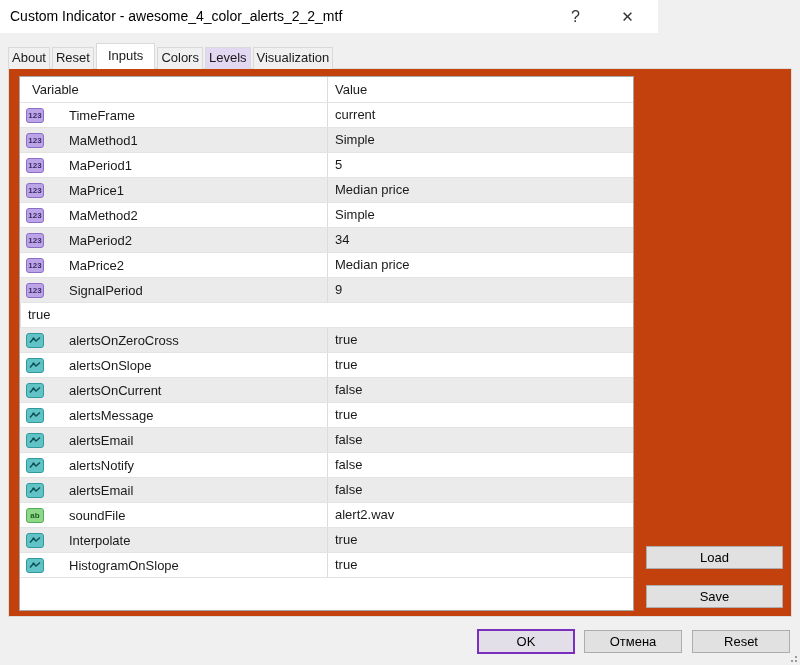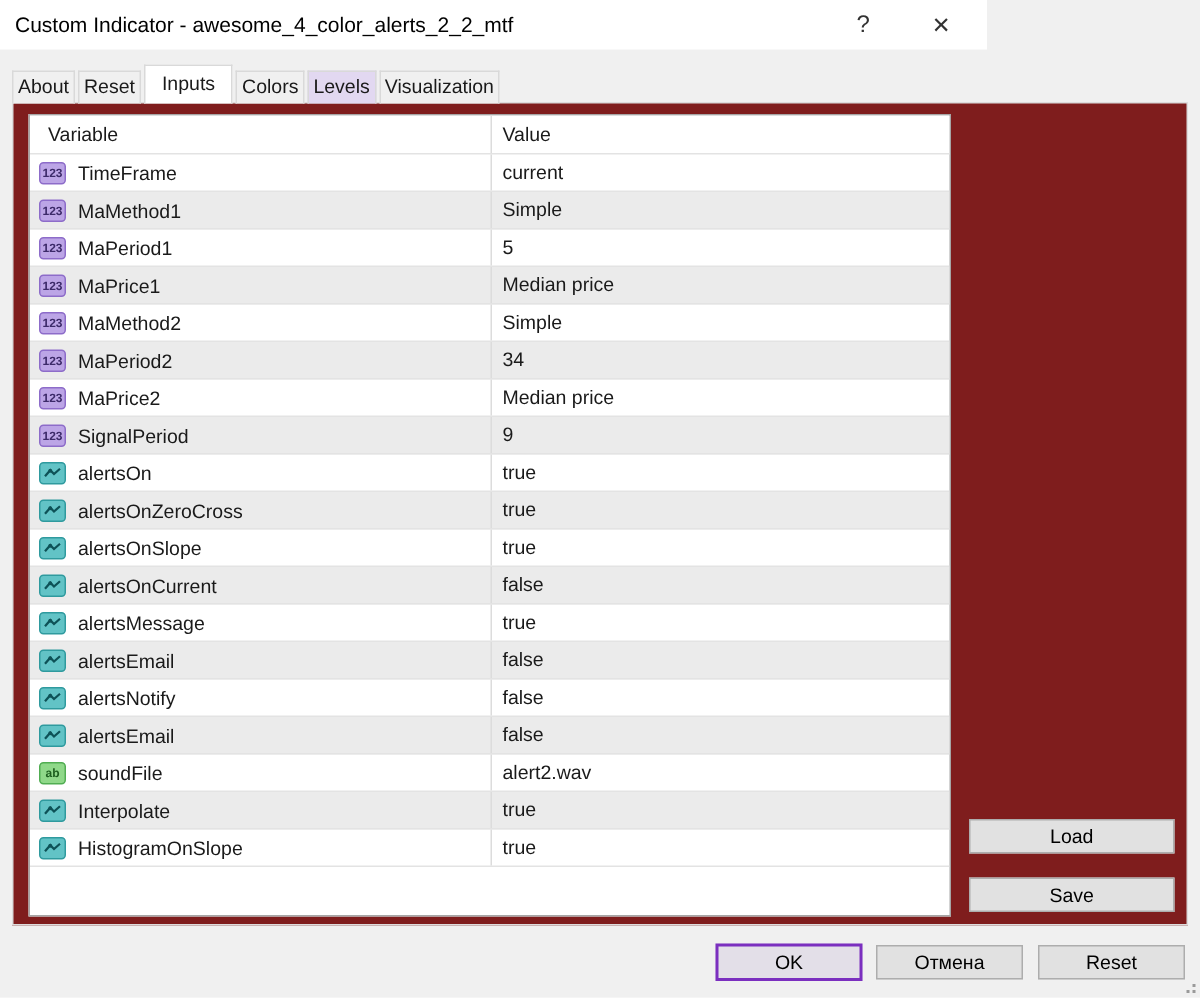--- a/index.html
+++ b/index.html
@@ -55,7 +55,7 @@
   
   .tab-panel {
     position:absolute; left:8px; top:68px; width:784px; height:549px;
-    background:#7f1d1d; border:1px solid #dcdcdc; z-index:2;
+    background:#c2410c; border:1px solid #dcdcdc; z-index:2;
   }
 
   

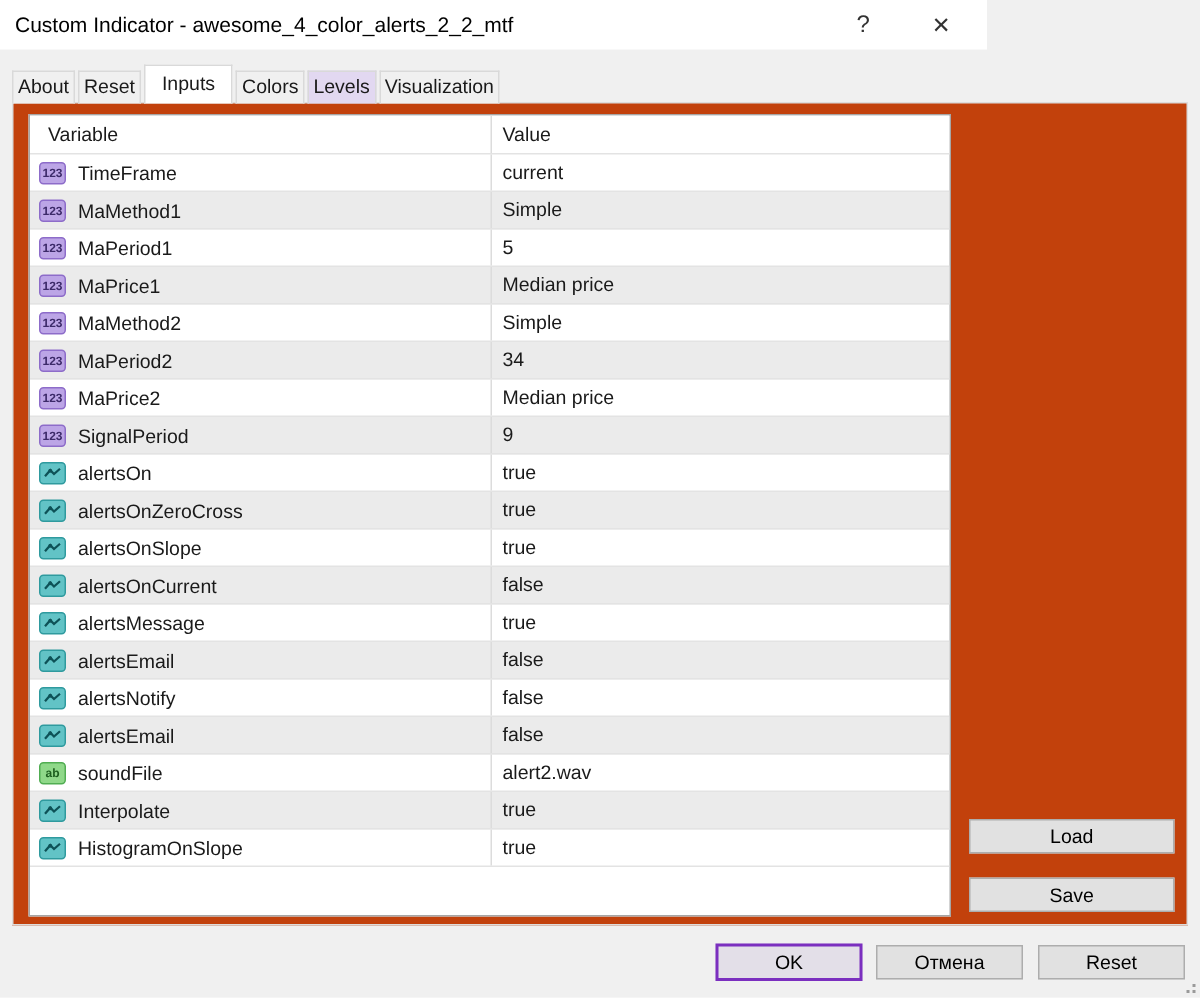--- a/index.html
+++ b/index.html
@@ -76,7 +76,7 @@
   .prow.alt { background:#ebebeb; }
   .prow .cell-name {
     width:307px; display:flex; align-items:center; height:100%;
-    padding-left:6px; overflow:hidden; white-space:nowrap;
+    padding-left:6px; overflow:hidden; white-space:nowrap;gap:17px;
   }
   .prow .cell-value {
     flex:1; padding-left:7px; border-left:1px solid #dcdcdc;

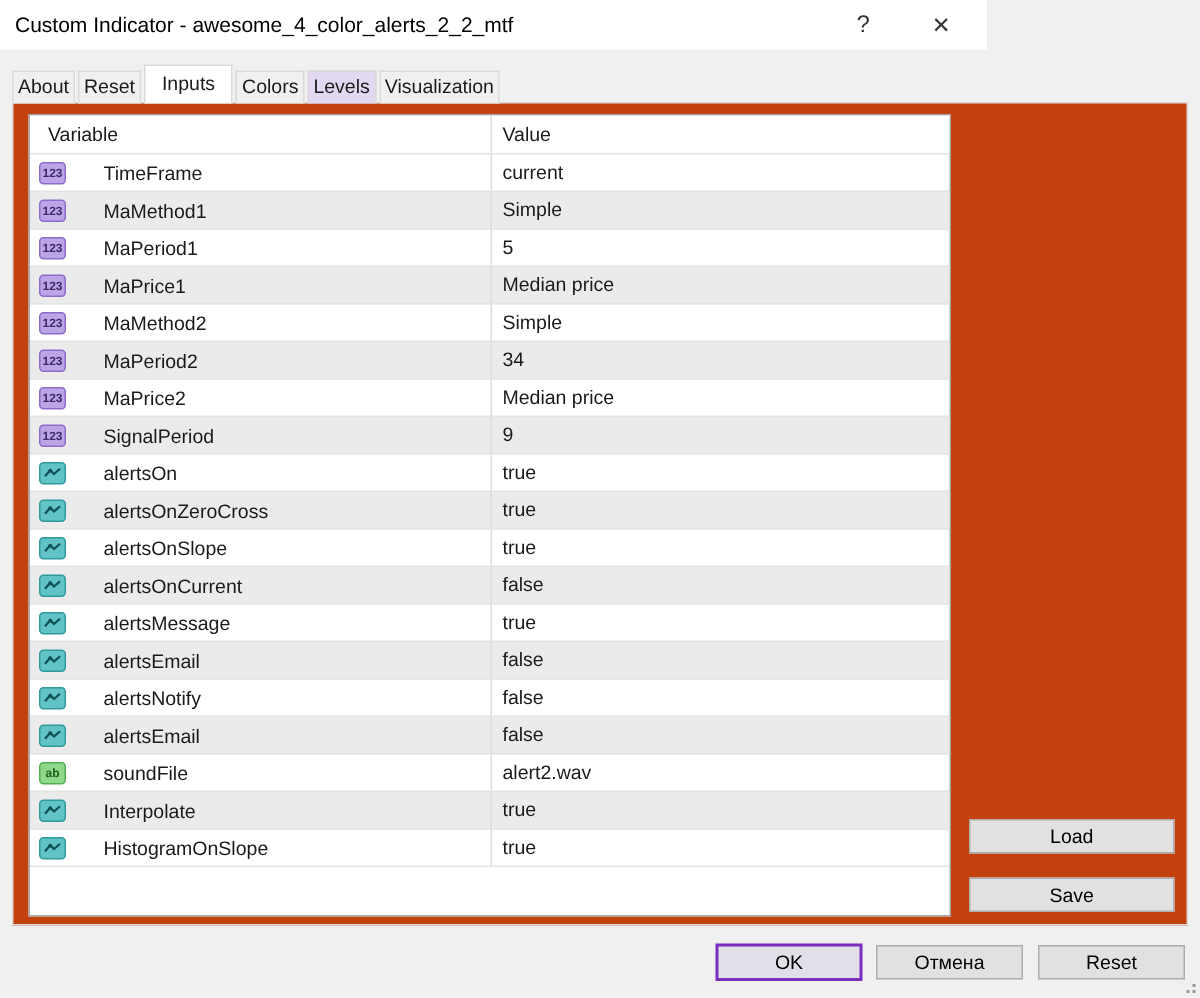--- a/index.html
+++ b/index.html
@@ -207,15 +207,6 @@
             <div class="cell-value">9</div>
           </div>
           <div class="prow">
-            <div class="cell-name">
-              <span class="typeicon bool">
-                <svg width="14" height="12" viewBox="0 0 14 12">
-                  <polyline points="2,8.5 5.5,4.5 8,7 12,3.5" fill="none" stroke="#0e5257" stroke-width="1.5"></polyline>
-                  <circle cx="5.5" cy="4.8" r="1.3" fill="#0e5257"></circle>
-                </svg>
-              </span>
-              <span>alertsOn</span>
-            </div>
             <div class="cell-value">true</div>
           </div>
           <div class="prow alt">

